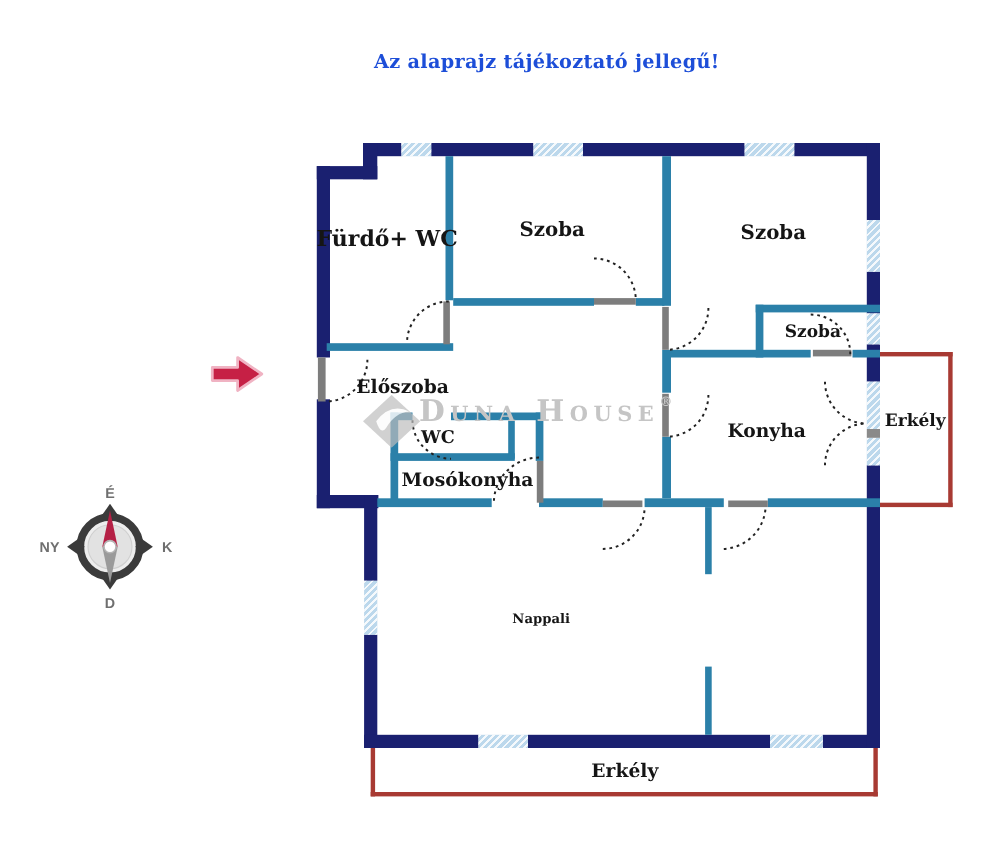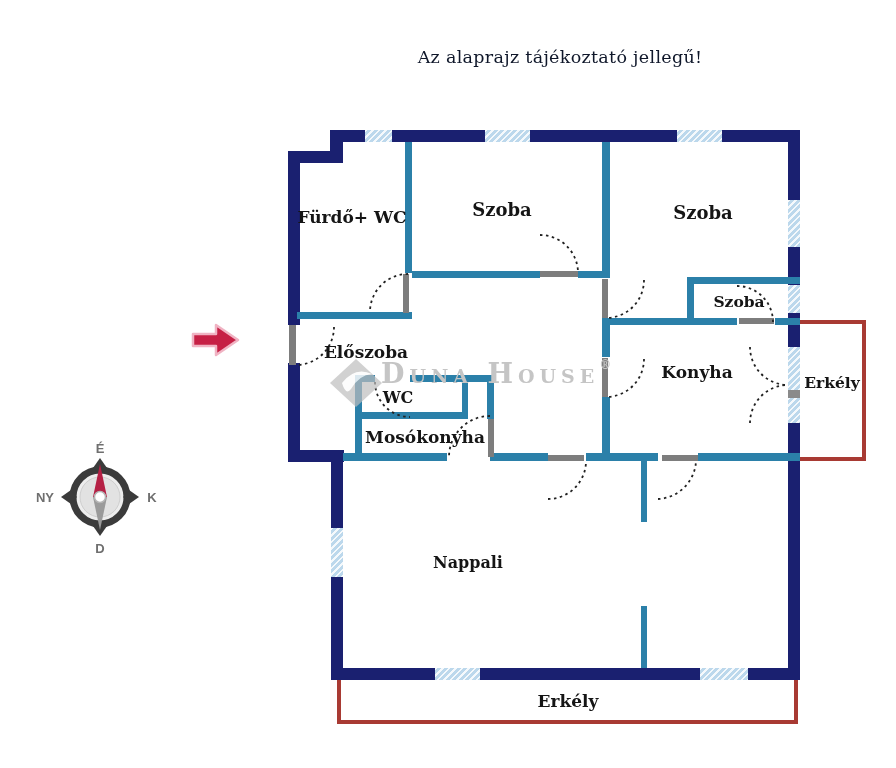--- a/index.html
+++ b/index.html
@@ -5,8 +5,8 @@
   html,body{margin:0;padding:0;background:#fff;}
   .stage{position:relative;width:896px;height:768px;background:#ffffff;overflow:hidden;
          font-family:"DejaVu Serif", serif;}
-  .title{position:absolute;left:340px;top:47px;width:440px;text-align:center;
-         font-size:17.5px;font-weight:normal;color:#0f172a;letter-spacing:.3px;z-index:7;}
+  .title{position:absolute;left:340px;top:47px;width:440px;
+         font-size:17.5px;font-weight:bold;color:#1d4ed8;letter-spacing:.3px;z-index:7;}
   
   .nw{position:absolute;background:#1a2070;z-index:2;}
   .tw{position:absolute;background:#2b80a9;z-index:2;}

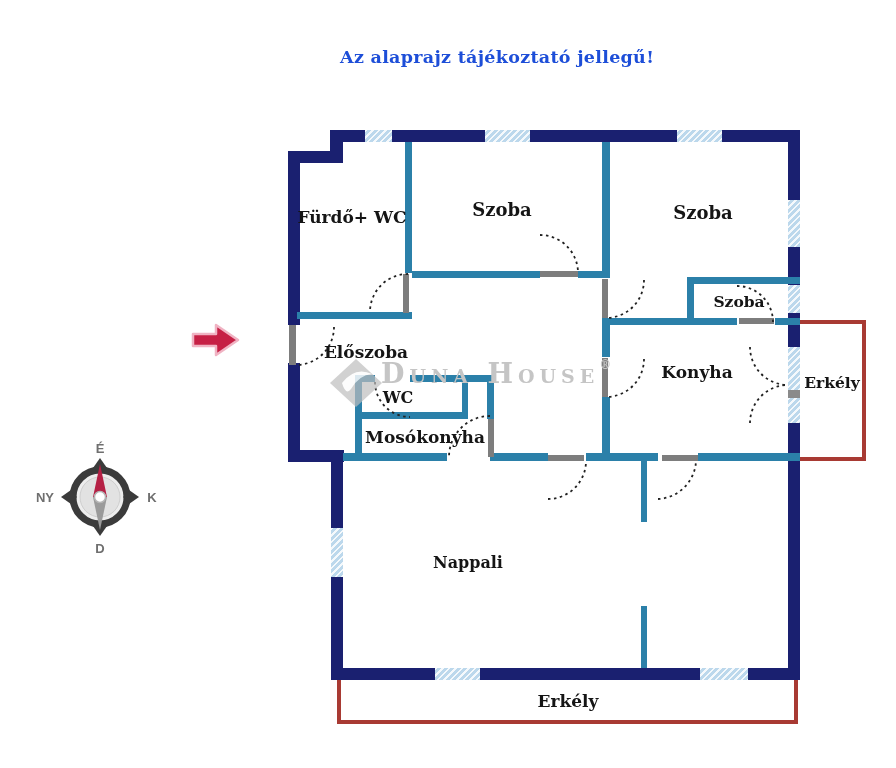--- a/index.html
+++ b/index.html
@@ -123,7 +123,7 @@
     </g>
   </svg>
 
-  <div class="room-label" style="left:352px;top:217px;font-size:17px">Fürdő+ WC</div>
+  <div class="room-label" style="left:352px;top:217px;font-size:20px">Fürdő+ WC</div>
   <div class="room-label" style="left:502px;top:209px;font-size:18px">Szoba</div>
   <div class="room-label" style="left:703px;top:212px;font-size:18px">Szoba</div>
   <div class="room-label" style="left:739px;top:301px;font-size:15.5px">Szoba</div>

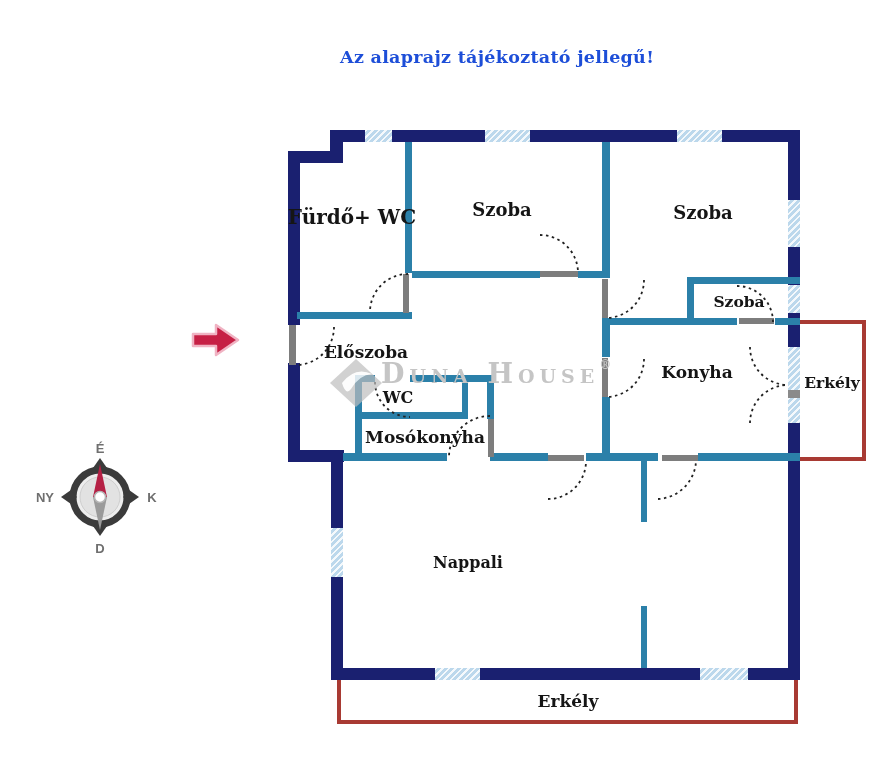--- a/index.html
+++ b/index.html
@@ -130,7 +130,7 @@
   <div class="room-label" style="left:366px;top:352px;font-size:17px">Előszoba</div>
   <div class="room-label" style="left:398px;top:397px;font-size:16px">WC</div>
   <div class="room-label" style="left:425px;top:437px;font-size:17px">Mosókonyha</div>
-  <div class="room-label" style="left:697px;top:372px;font-size:17px">Konyha</div>
+  <div class="room-label" style="left:697px;top:392px;font-size:17px">Konyha</div>
   <div class="room-label" style="left:832px;top:382px;font-size:15.5px">Erkély</div>
   <div class="room-label" style="left:468px;top:562px;font-size:16px">Nappali</div>
   <div class="room-label" style="left:568px;top:701px;font-size:17px">Erkély</div>

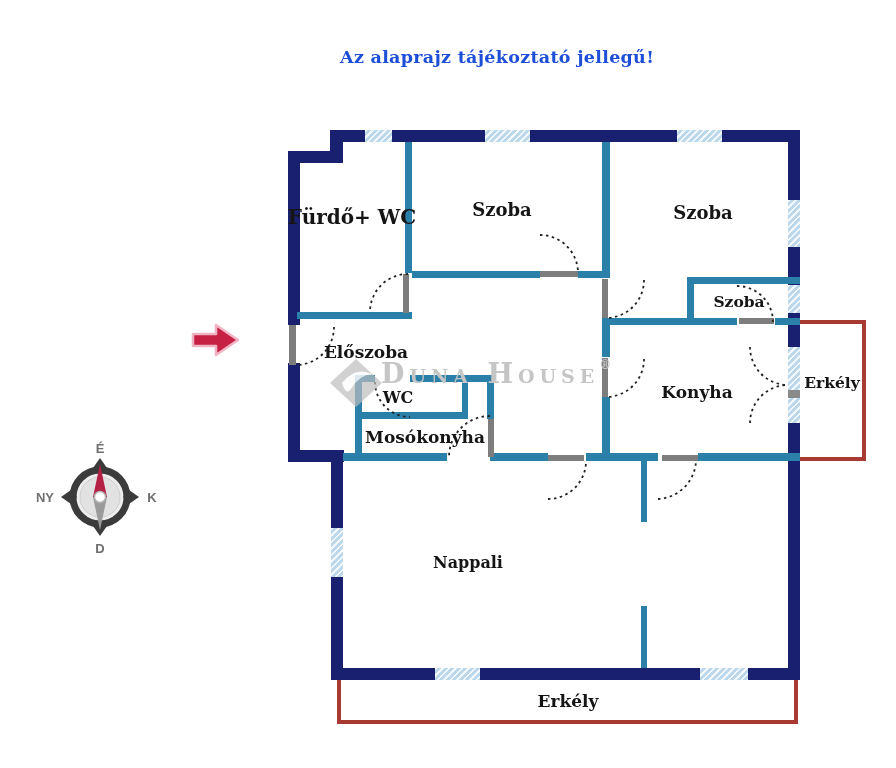--- a/index.html
+++ b/index.html
@@ -132,7 +132,7 @@
   <div class="room-label" style="left:425px;top:437px;font-size:17px">Mosókonyha</div>
   <div class="room-label" style="left:697px;top:392px;font-size:17px">Konyha</div>
   <div class="room-label" style="left:832px;top:382px;font-size:15.5px">Erkély</div>
-  <div class="room-label" style="left:468px;top:562px;font-size:16px">Nappali</div>
+  <div class="room-label" style="left:492px;top:562px;font-size:12px">Nappali</div>
   <div class="room-label" style="left:568px;top:701px;font-size:17px">Erkély</div>
 
   <svg class="wm" style="left:330px;top:359px" width="52" height="48" viewBox="0 0 52 48">

